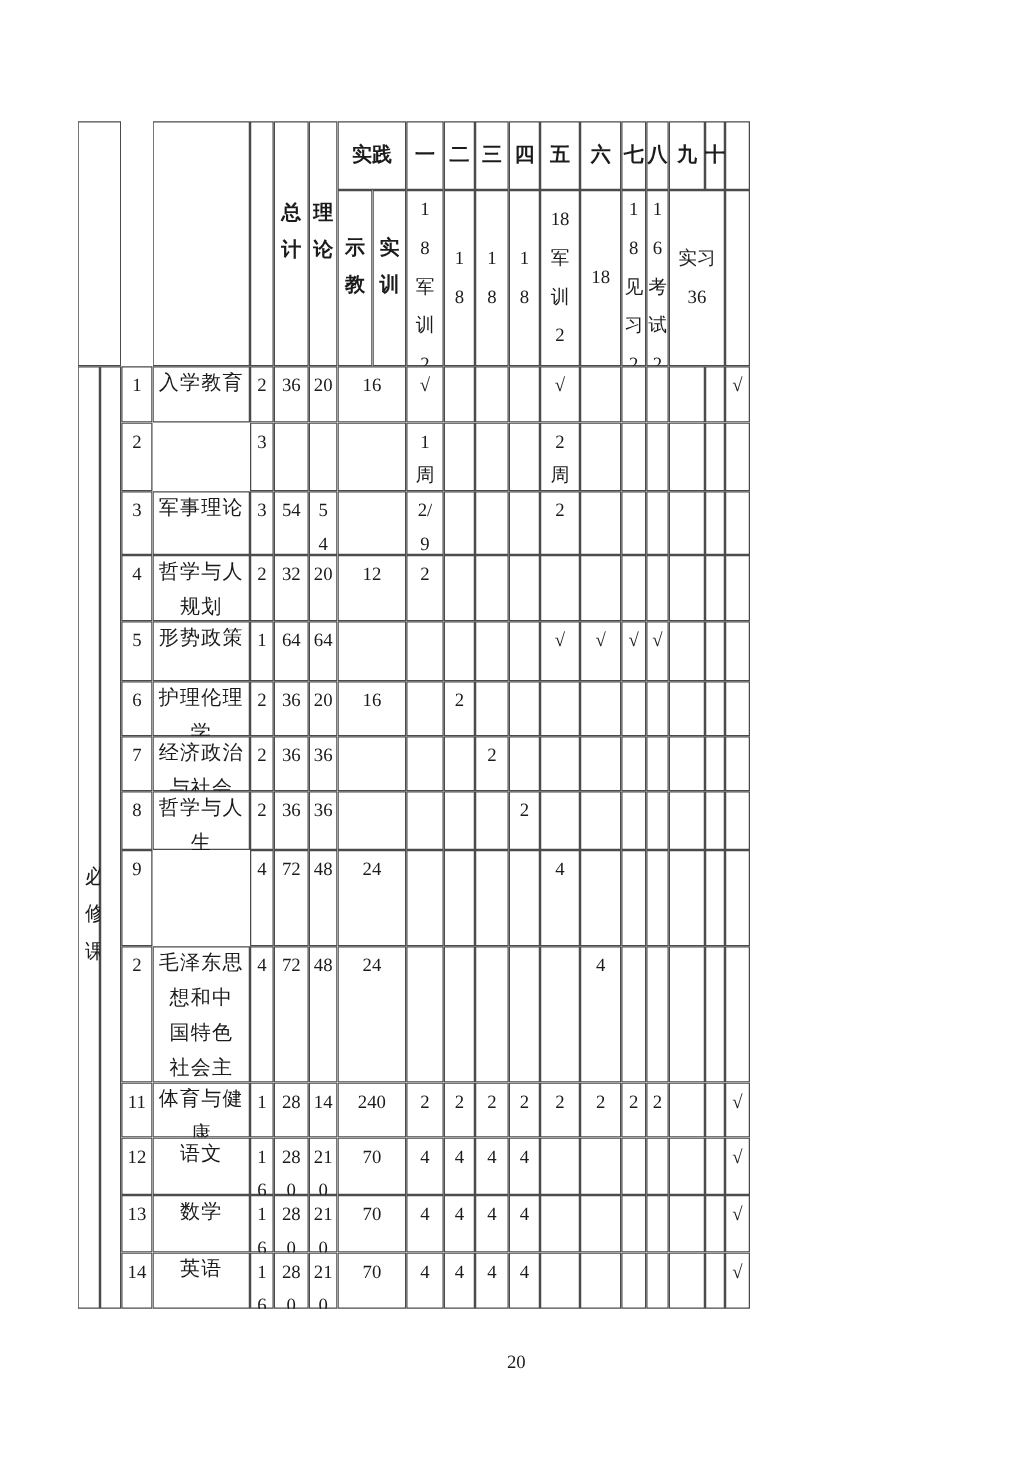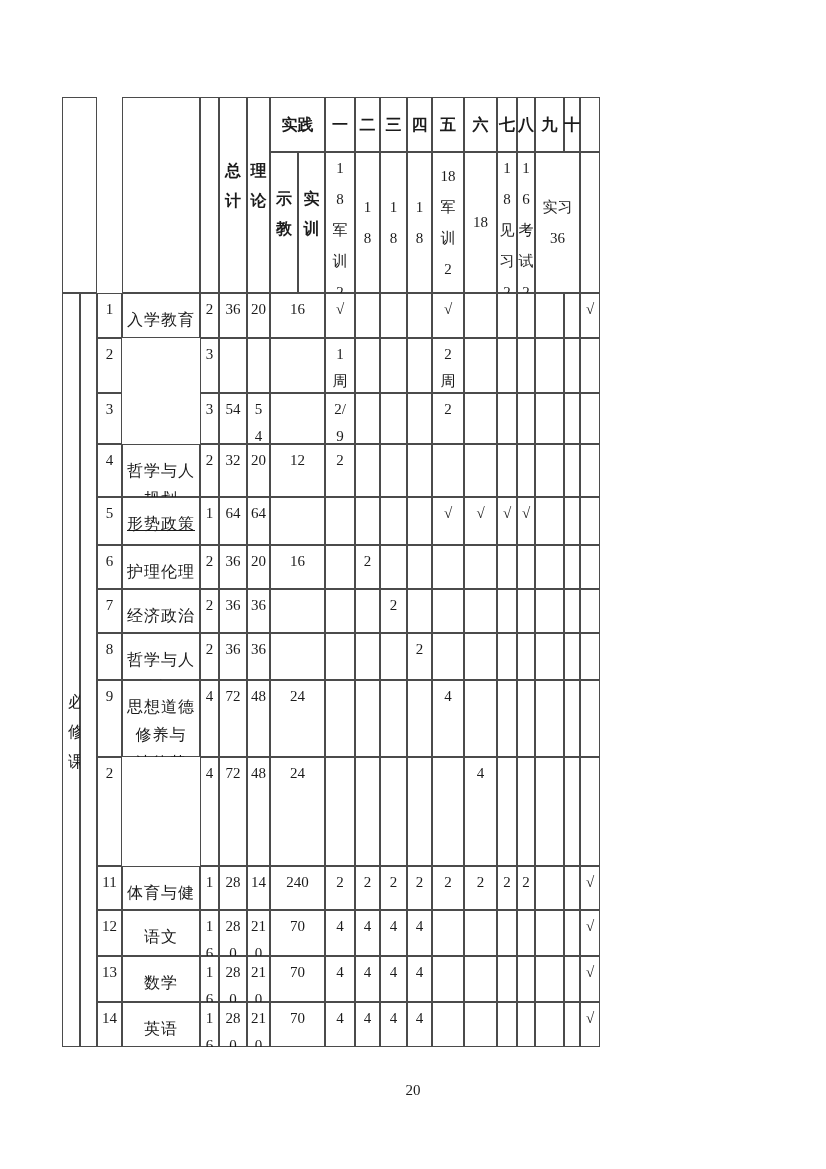--- a/index.html
+++ b/index.html
@@ -25,7 +25,7 @@
   .up > .ln{transform:translateY(-9px);}
   .sub{font-size:15px;line-height:31px;padding-top:1px;}
   .sub.ctr{padding-top:0;}
-  .name{font-size:16px;line-height:28px;padding-top:13px;letter-spacing:1px;}
+  .name{font-size:16px;line-height:28px;padding-top:0;letter-spacing:1px;}
   .cat{align-items:flex-start;justify-content:flex-start;padding:394px 0 0 6px;line-height:30px;font-size:16px;}
   .ln{display:block;white-space:nowrap;}
   .pagenum{position:absolute;left:0;right:0;top:1082px;text-align:center;font-size:15px;}

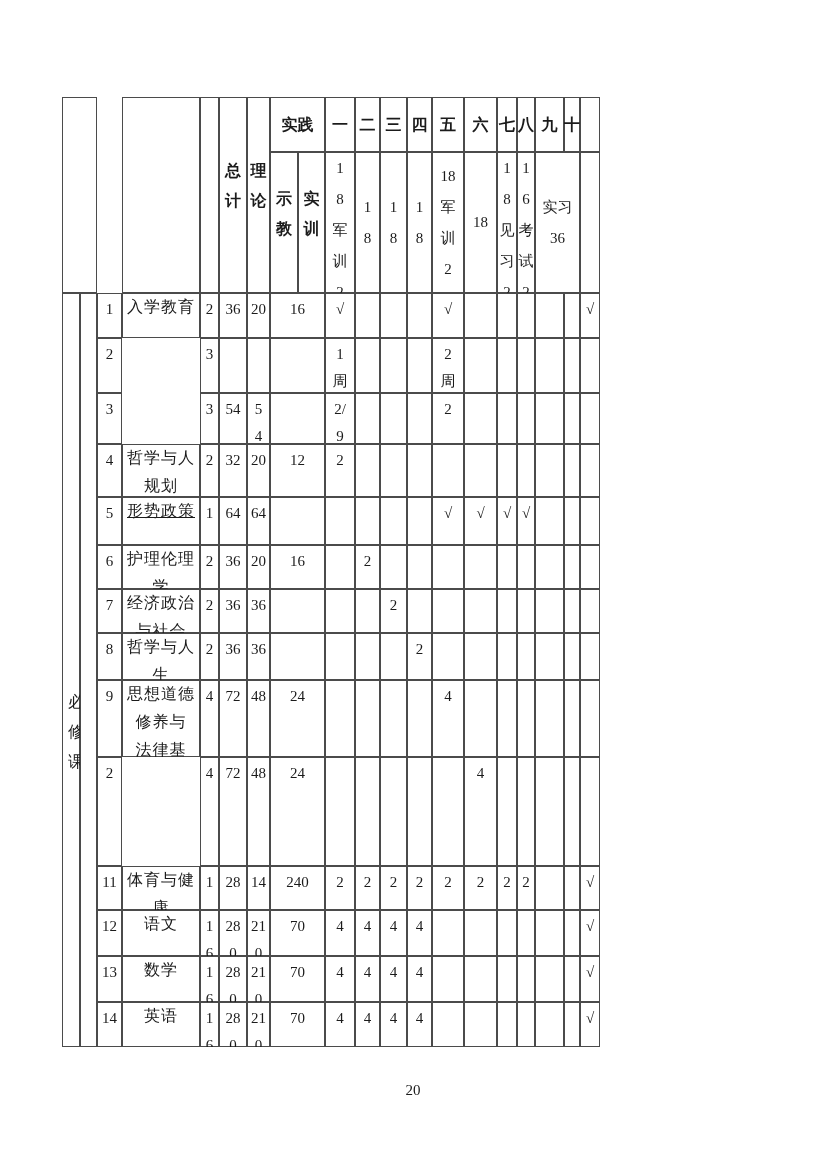--- a/index.html
+++ b/index.html
@@ -204,6 +204,9 @@
     <div class="cell b" style="grid-area: 5 / 3 / span 1 / span 1;">
       <span class="ln">3</span>
     </div>
+    <div class="cell b name" style="grid-area: 5 / 4 / span 1 / span 1;">
+      <span class="ln">军事理论</span>
+    </div>
     <div class="cell b" style="grid-area: 5 / 5 / span 1 / span 1;">
       <span class="ln">3</span>
     </div>

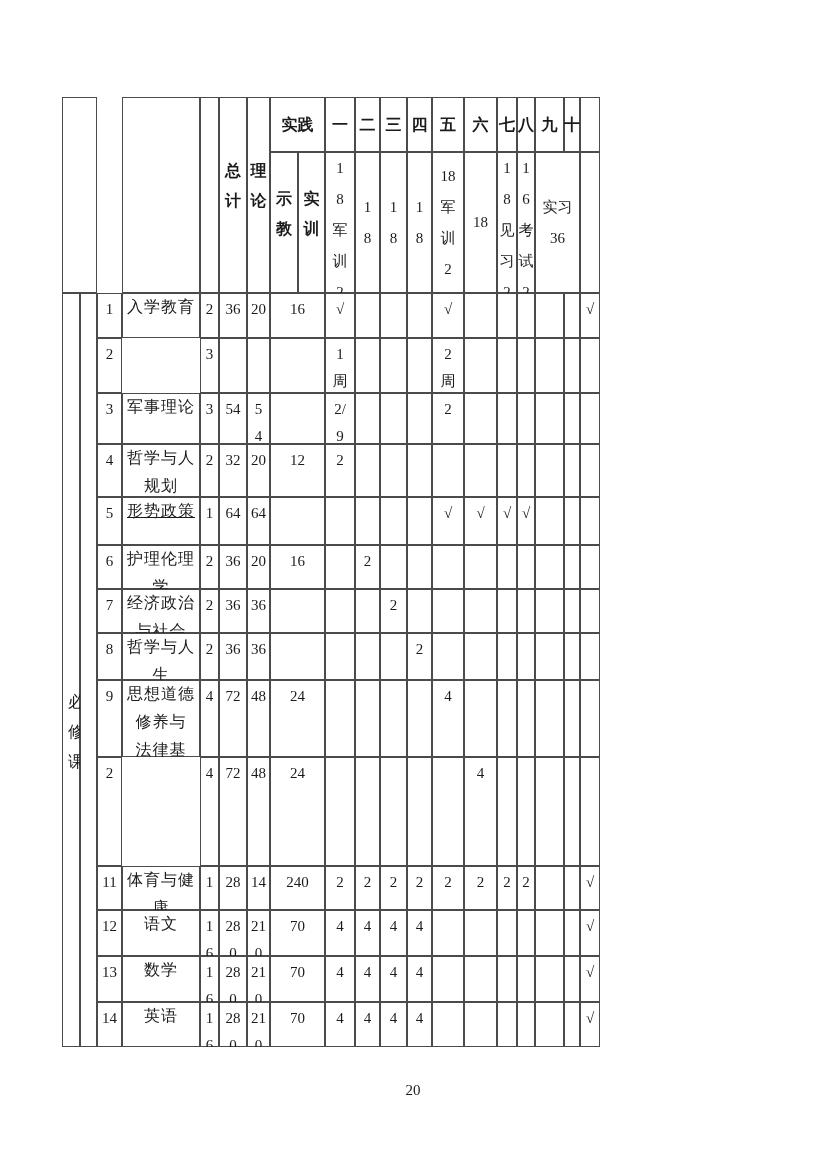--- a/index.html
+++ b/index.html
@@ -269,7 +269,7 @@
     <div class="cell b" style="grid-area: 7 / 3 / span 1 / span 1;">
       <span class="ln">5</span>
     </div>
-    <div class="cell b name" style="grid-area: 7 / 4 / span 1 / span 1; text-decoration: underline;">
+    <div class="cell b name" style="grid-area: 7 / 4 / span 1 / span 1;">
       <span class="ln">形势政策</span>
     </div>
     <div class="cell b" style="grid-area: 7 / 5 / span 1 / span 1;">

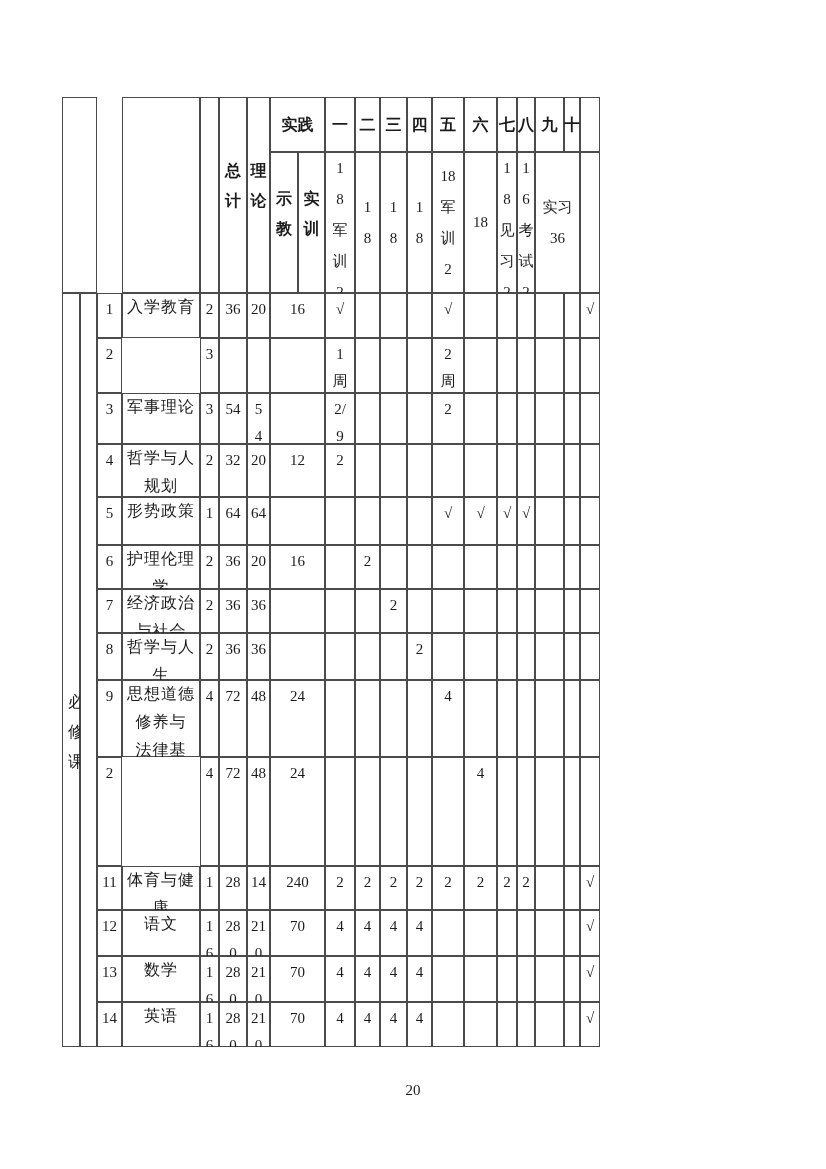--- a/index.html
+++ b/index.html
@@ -396,11 +396,6 @@
     <div class="cell b" style="grid-area: 11 / 3 / span 1 / span 1;">
       <span class="ln">9</span>
     </div>
-    <div class="cell b name" style="grid-area: 11 / 4 / span 1 / span 1;">
-      <span class="ln">思想道德</span>
-      <span class="ln">修养与</span>
-      <span class="ln">法律基</span>
-    </div>
     <div class="cell b" style="grid-area: 11 / 5 / span 1 / span 1;">
       <span class="ln">4</span>
     </div>

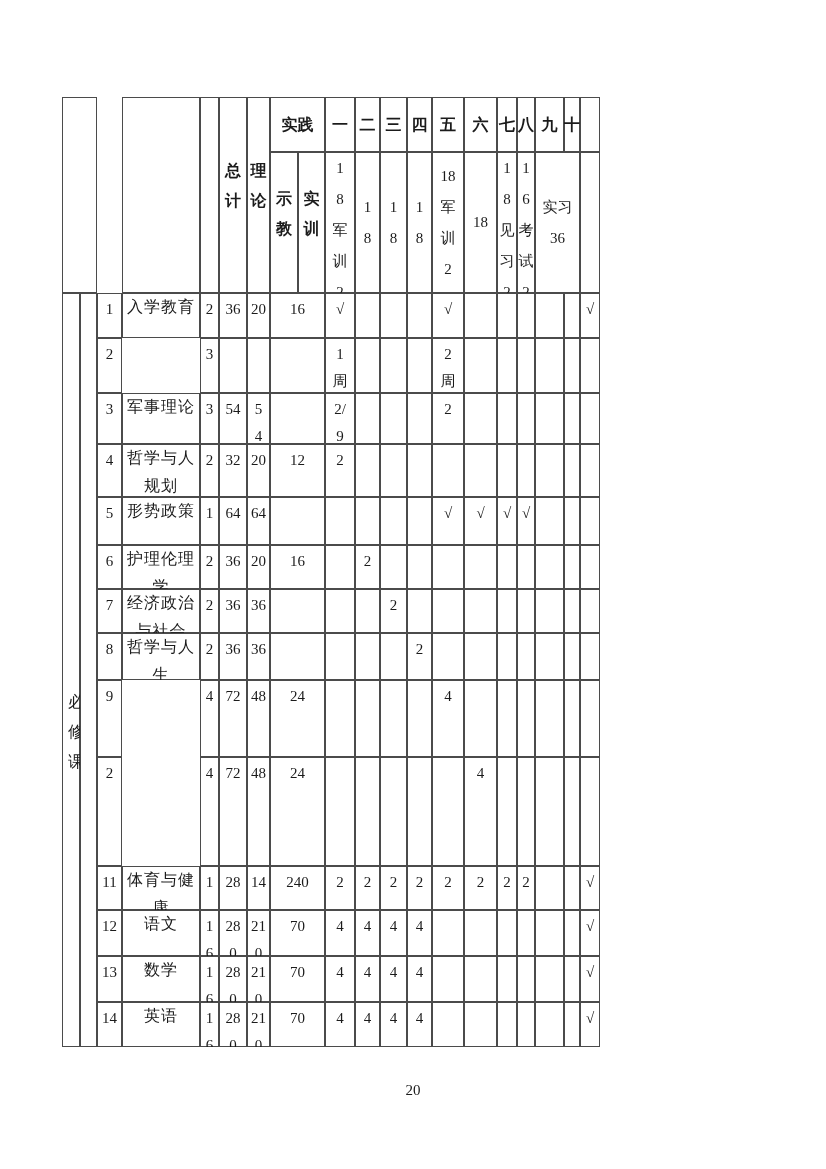--- a/index.html
+++ b/index.html
@@ -424,6 +424,12 @@
     <div class="cell b" style="grid-area: 12 / 3 / span 1 / span 1;">
       <span class="ln">2</span>
     </div>
+    <div class="cell b name" style="grid-area: 12 / 4 / span 1 / span 1;">
+      <span class="ln">毛泽东思</span>
+      <span class="ln">想和中</span>
+      <span class="ln">国特色</span>
+      <span class="ln">社会主</span>
+    </div>
     <div class="cell b" style="grid-area: 12 / 5 / span 1 / span 1;">
       <span class="ln">4</span>
     </div>

